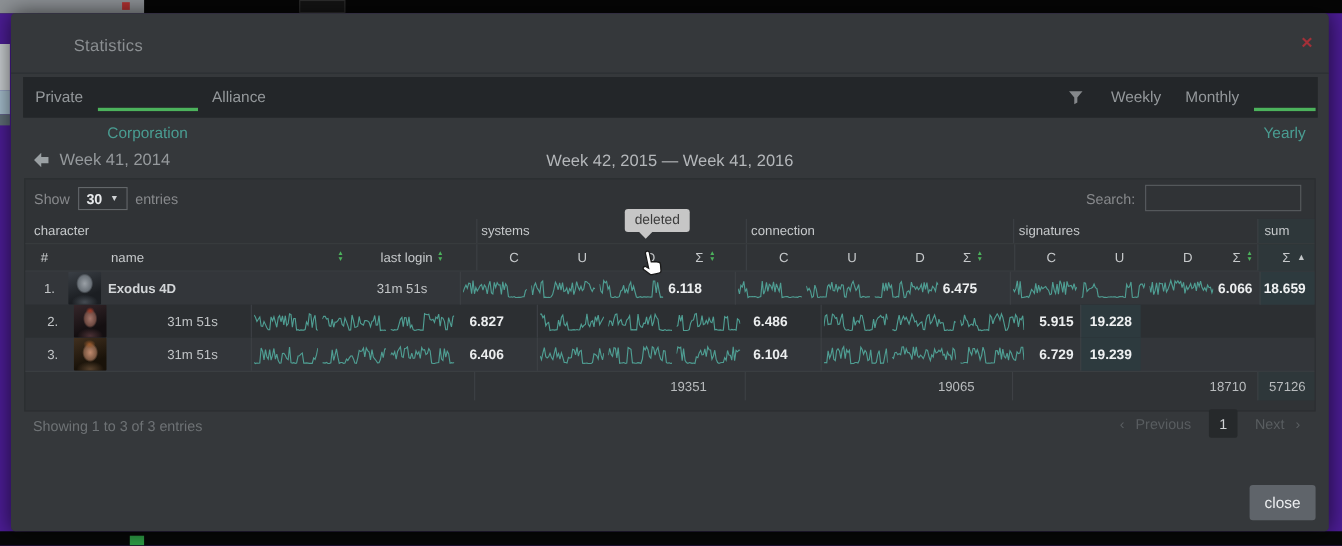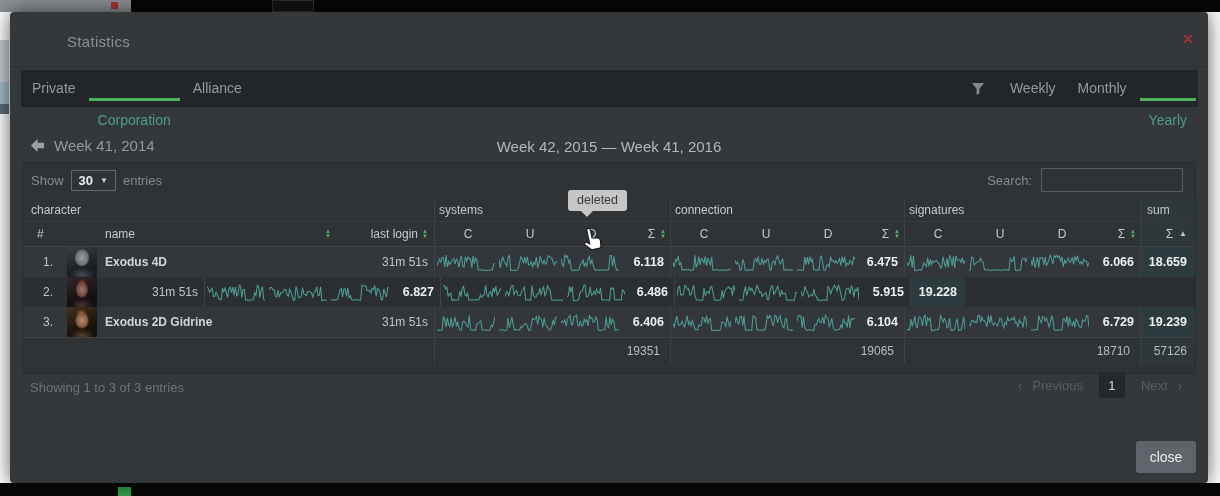--- a/index.html
+++ b/index.html
@@ -4,7 +4,7 @@
 <style>
   html,body{margin:0;padding:0;background:#0c0d0e;}
   .stage{position:relative;width:1220px;height:496px;overflow:hidden;
-         font-family:"Liberation Sans",sans-serif;background:#ffffff;cursor:default;}
+         font-family:"Liberation Sans",sans-serif;background:#4c1d95;cursor:default;}
   .abs{position:absolute;}
 
   

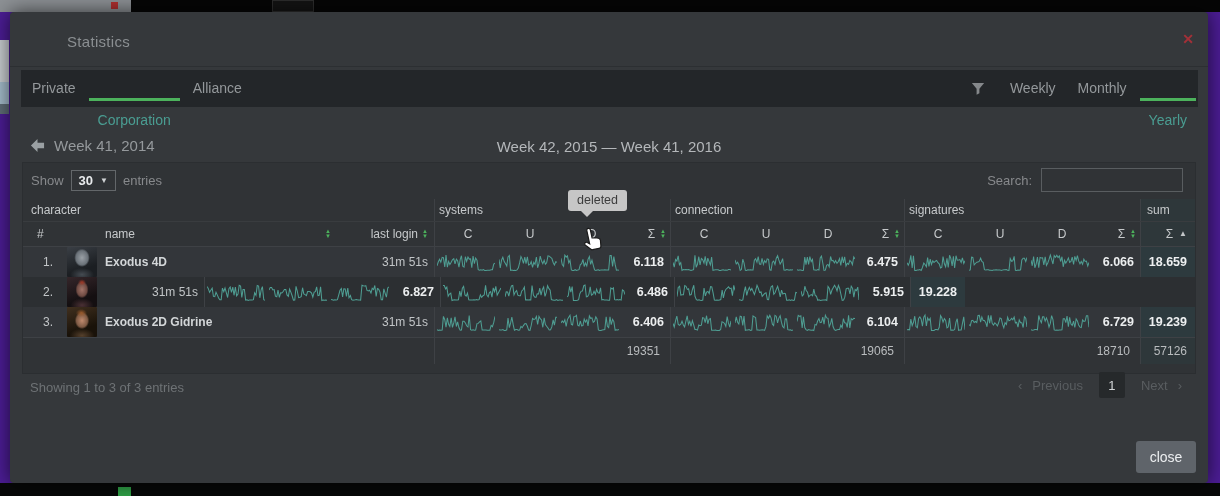--- a/index.html
+++ b/index.html
@@ -73,7 +73,7 @@
   .w-login{width:103px;box-sizing:border-box;text-align:right;padding-right:6px;
            display:flex;align-items:center;justify-content:flex-end;gap:4px;}
   .w-grp{width:236px;box-sizing:border-box;border-left:1px solid #3e4145;height:100%;
-         display:flex;align-items:center;padding-left:2px;}
+         display:flex;align-items:center;padding-left:2px;margin-left:24px;}
   .w-grp.narrow{width:234px;}
   .w-sum{width:55px;box-sizing:border-box;border-left:1px solid #3e4145;height:100%;
          display:flex;align-items:center;justify-content:flex-end;padding-right:8px;}

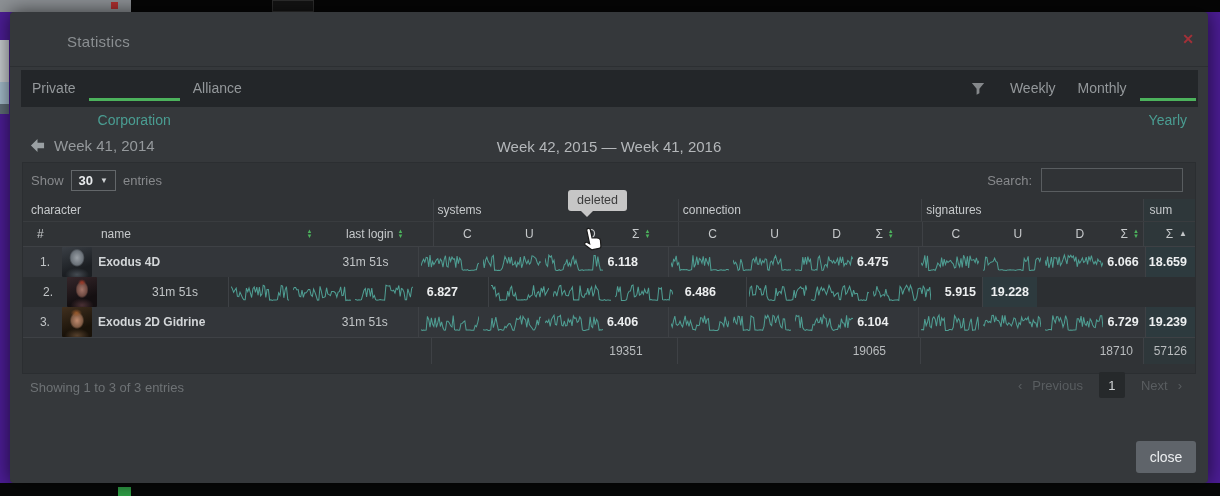--- a/index.html
+++ b/index.html
@@ -367,9 +367,6 @@
         <div class="w-ava">
             <div class="avatar ava3"></div>
           </div>
-        <div class="w-name">
-            <span class="name-txt">Exodus 2D Gidrine</span>
-          </div>
         <div class="w-login">31m 51s</div>
         <div class="w-grp">
           <svg class="spark" viewBox="0 0 56 20" preserveAspectRatio="none">

